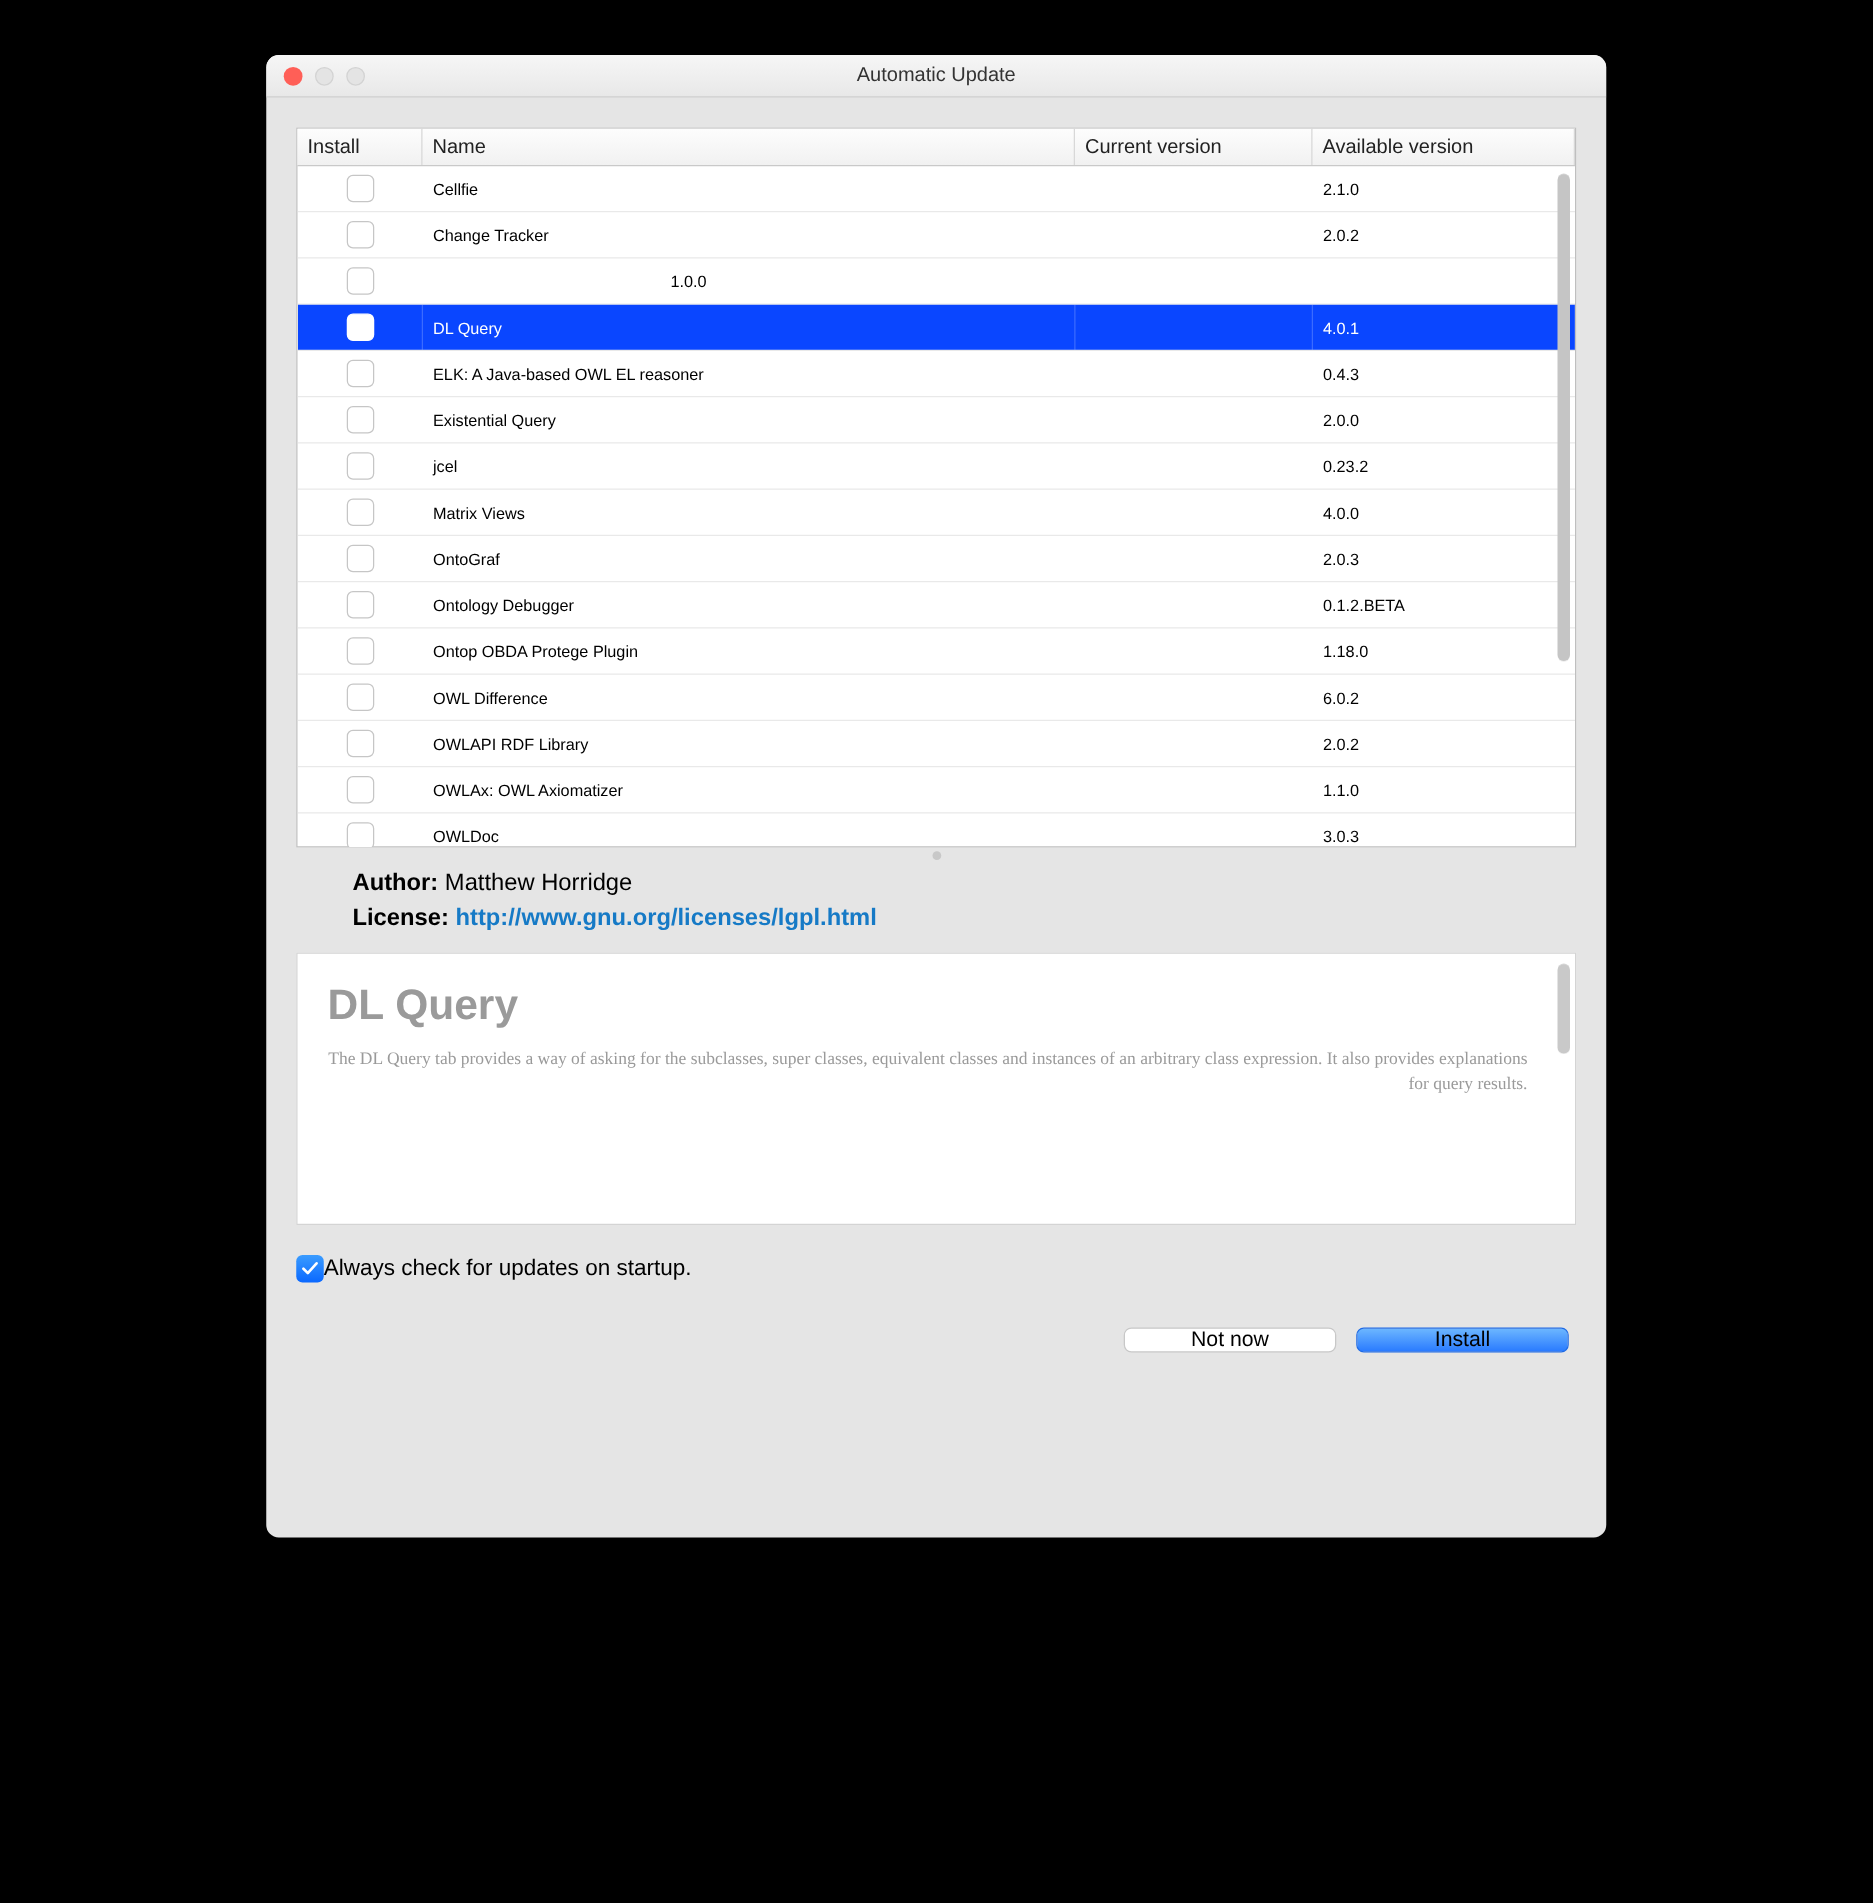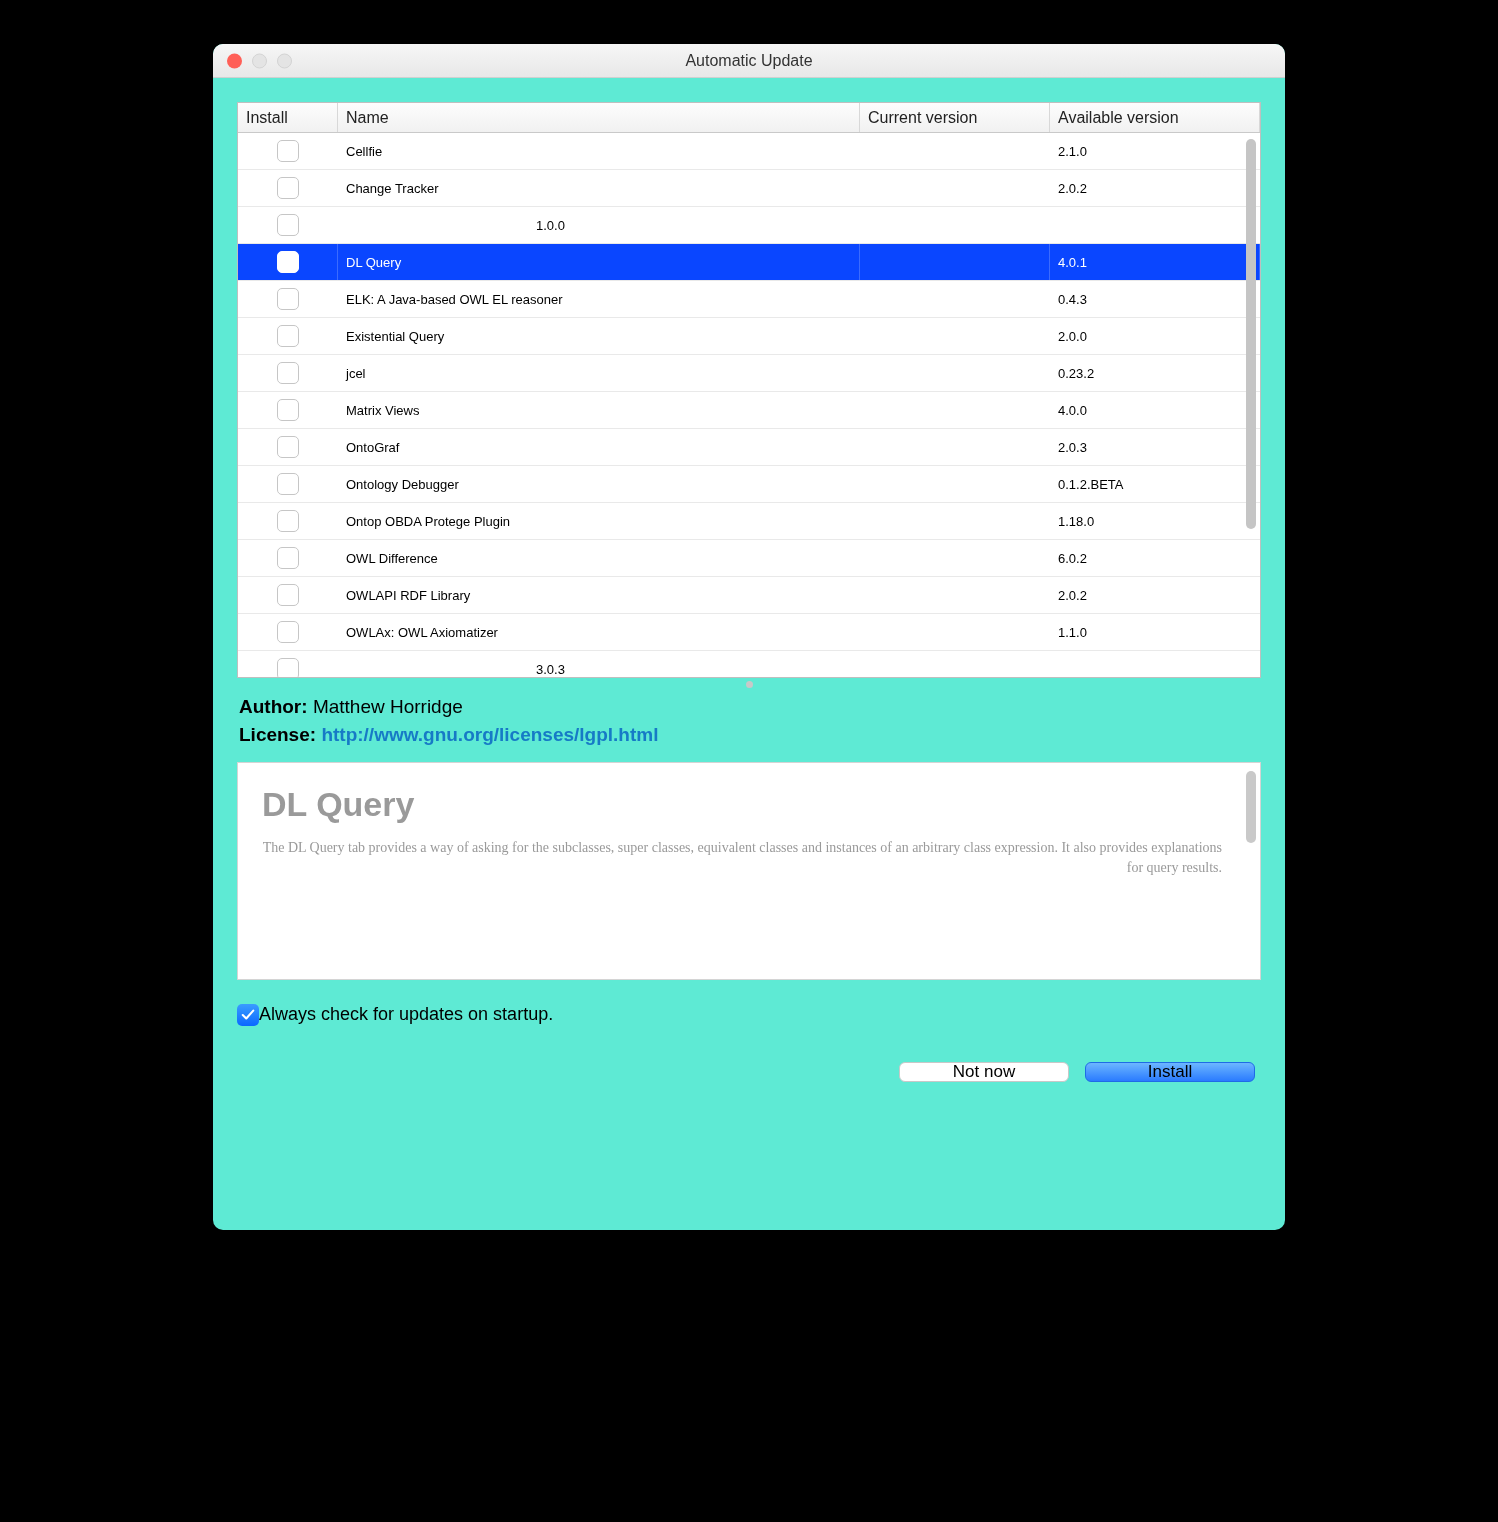--- a/index.html
+++ b/index.html
@@ -17,7 +17,7 @@
     .window {
       width: 1072px;
       height: 1186px;
-      background: #5eead4;
+      background: #e5e5e5;
       border-radius: 10px;
       box-shadow: 0 30px 80px rgba(0,0,0,0.6), 0 0 0 1px rgba(0,0,0,0.15);
       display: flex;

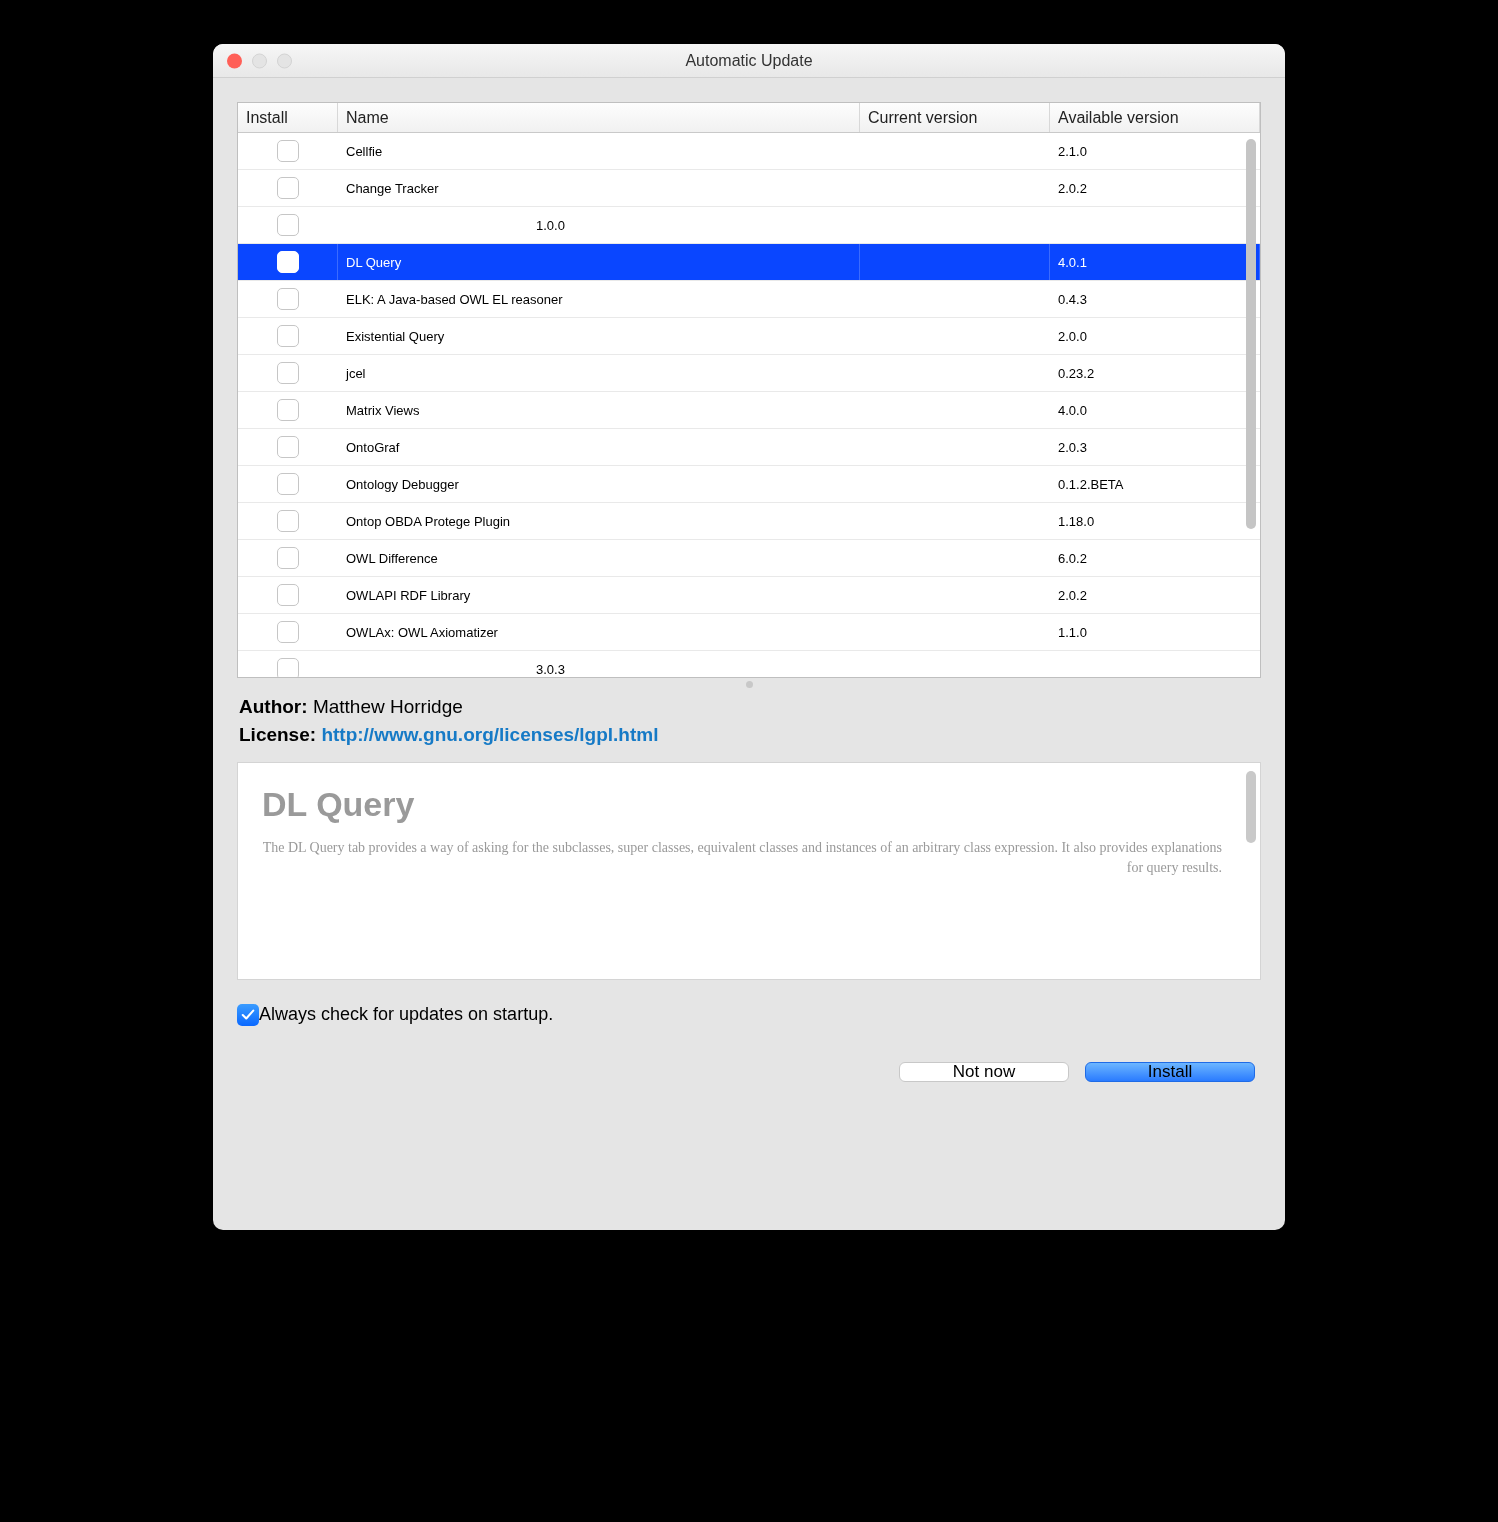--- a/index.html
+++ b/index.html
@@ -303,6 +303,7 @@
             <div class="cell col-install" style="justify-content: center;">
               <div class="checkbox"></div>
             </div>
+            <div class="cell col-name">OWLDoc</div>
             <div class="cell col-curr"></div>
             <div class="cell col-avail">3.0.3</div>
           </div>

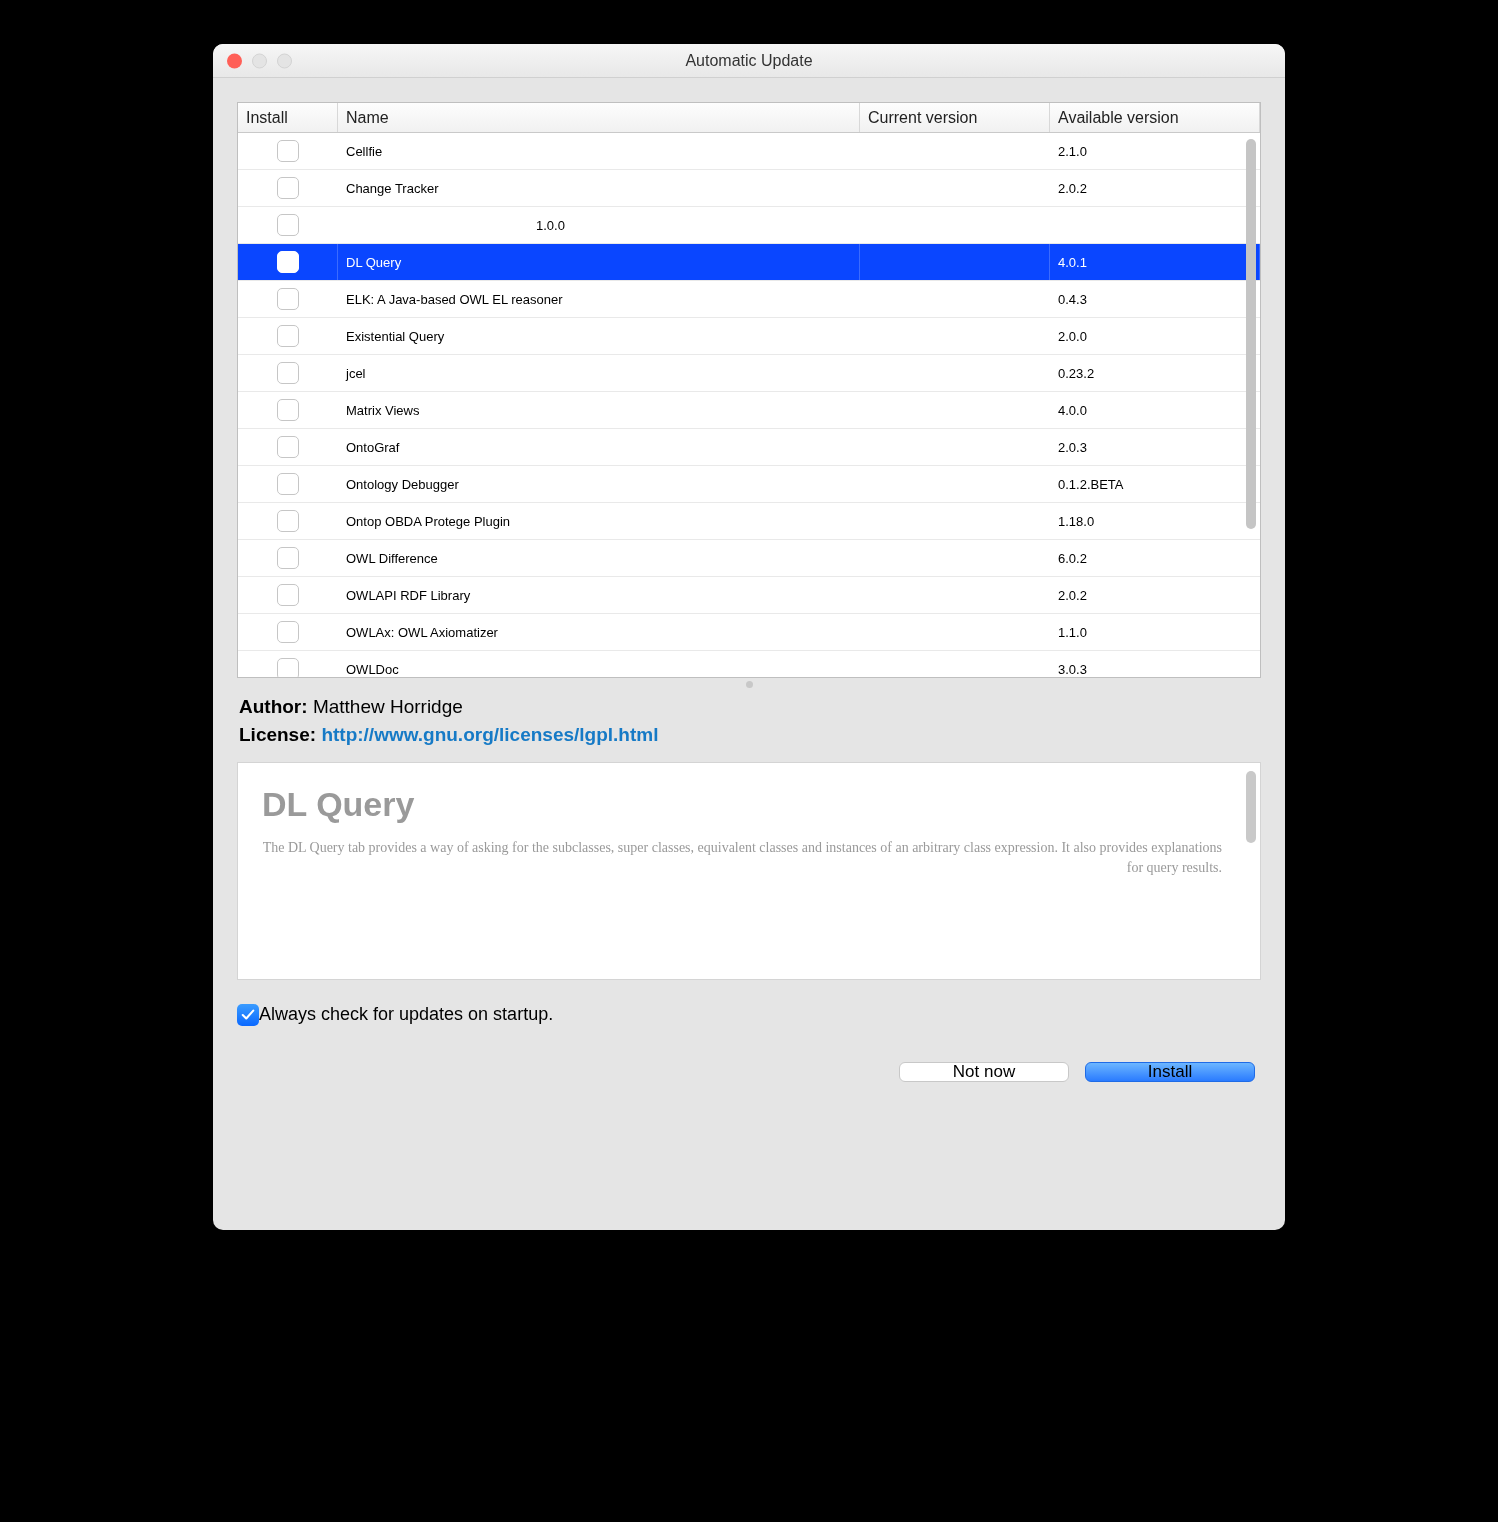--- a/index.html
+++ b/index.html
@@ -104,7 +104,7 @@
     }
     .splitter .dot2 { width: 7px; height: 7px; border-radius: 50%; background: #c8c8c8; }
 
-    .meta { padding: 6px 2px 4px 2px; }
+    .meta { padding: 6px 2px 4px 2px; margin-left: 43px; }
     .meta-line { font-size: 19px; margin-bottom: 6px; }
     .meta-line b { font-weight: 700; }
     .meta-line a { color: #167ac6; text-decoration: none; font-weight: 600; }

